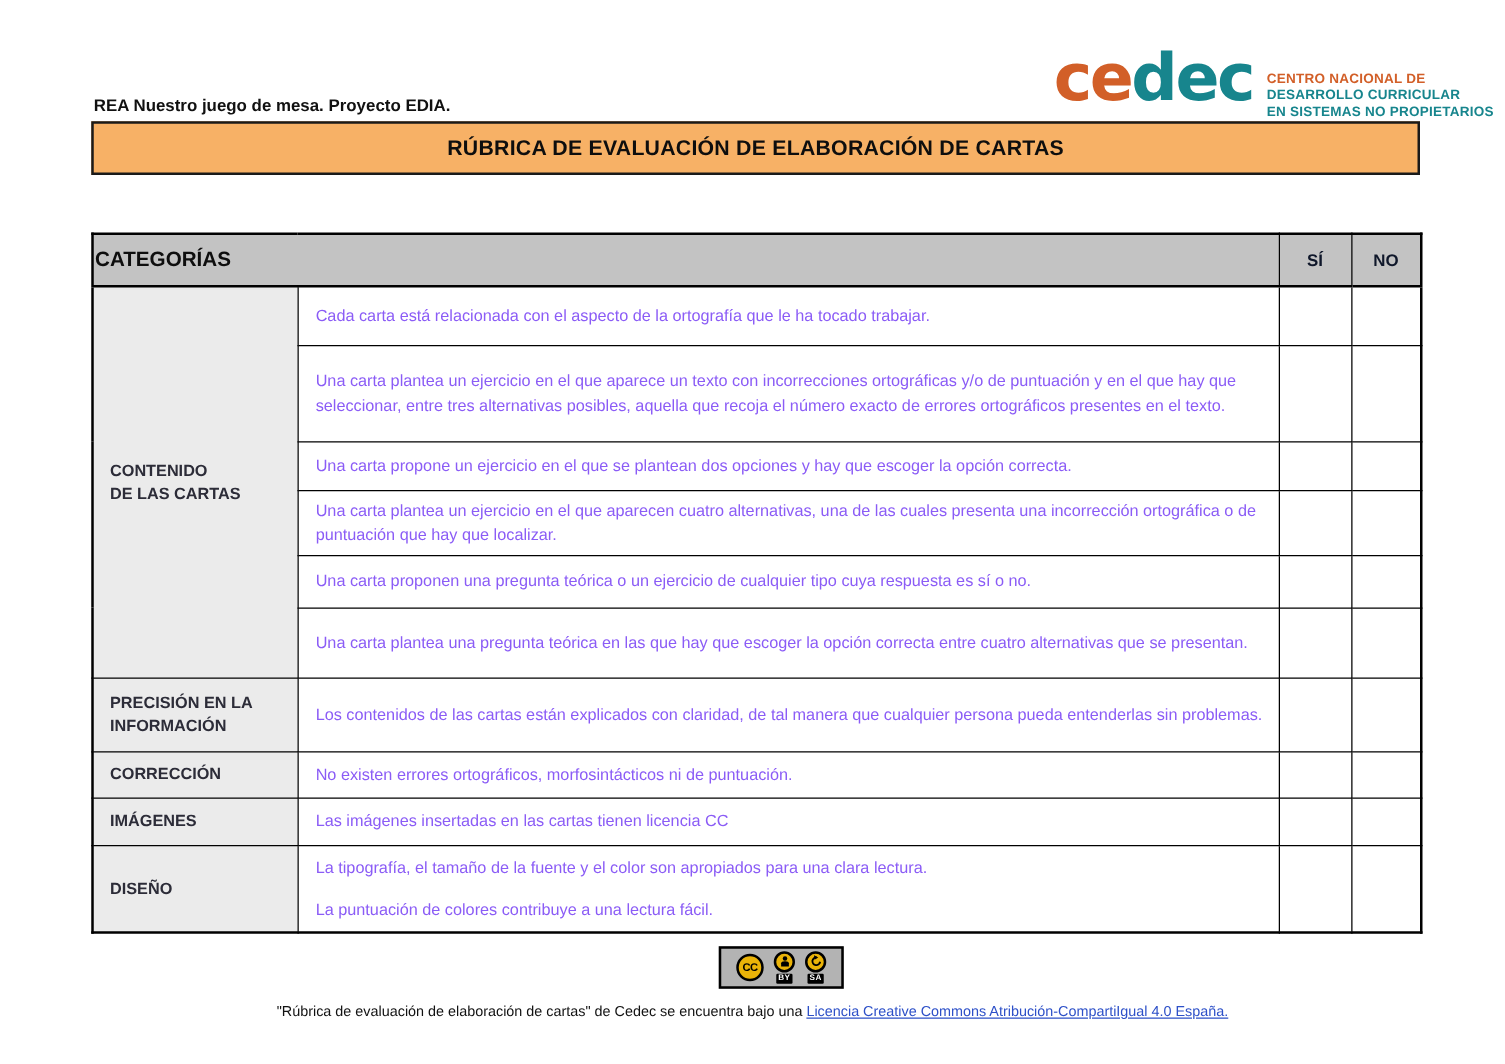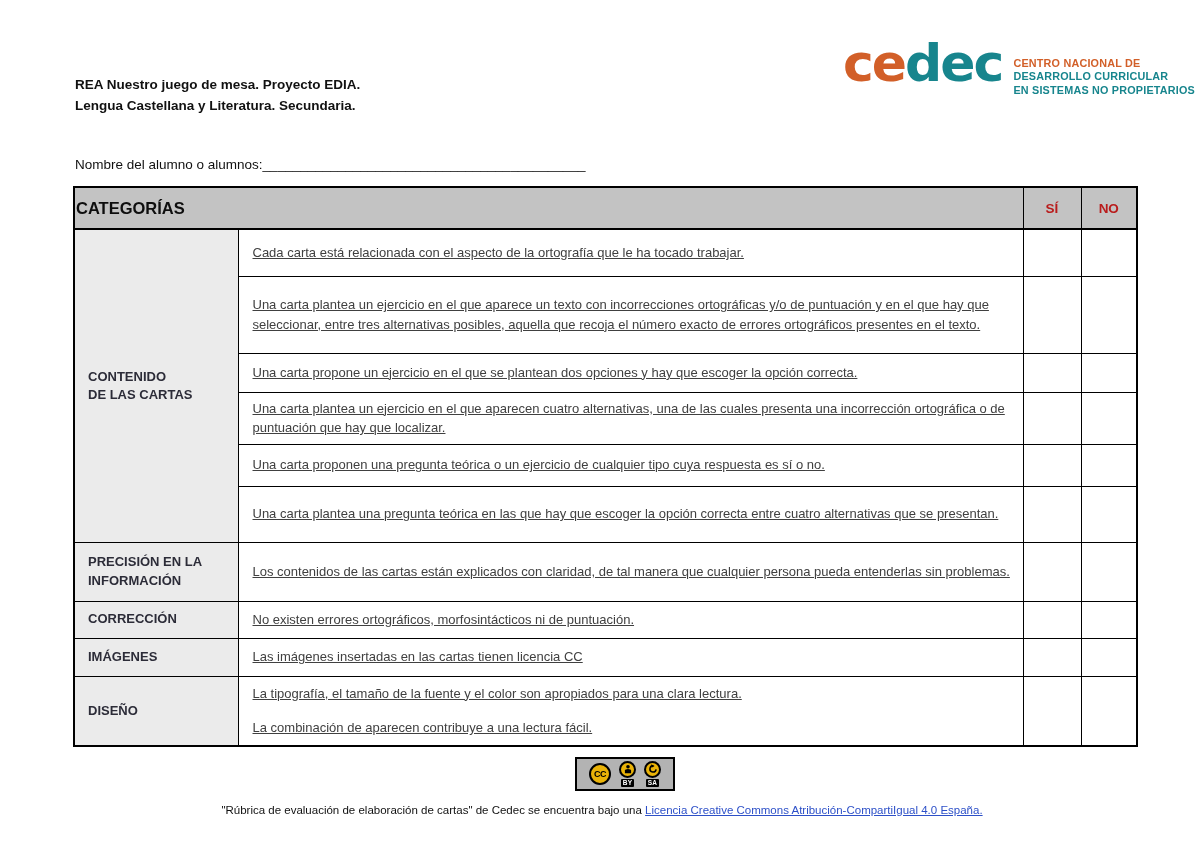--- a/index.html
+++ b/index.html
@@ -90,6 +90,7 @@
     </div>
   </div>
 
+  <div class="title-bar">RÚBRICA DE EVALUACIÓN DE ELABORACIÓN DE CARTAS</div>
 
   <div class="name-line"><span>Nombre del  alumno o alumnos:</span><span>___________________________________________</span></div>
 

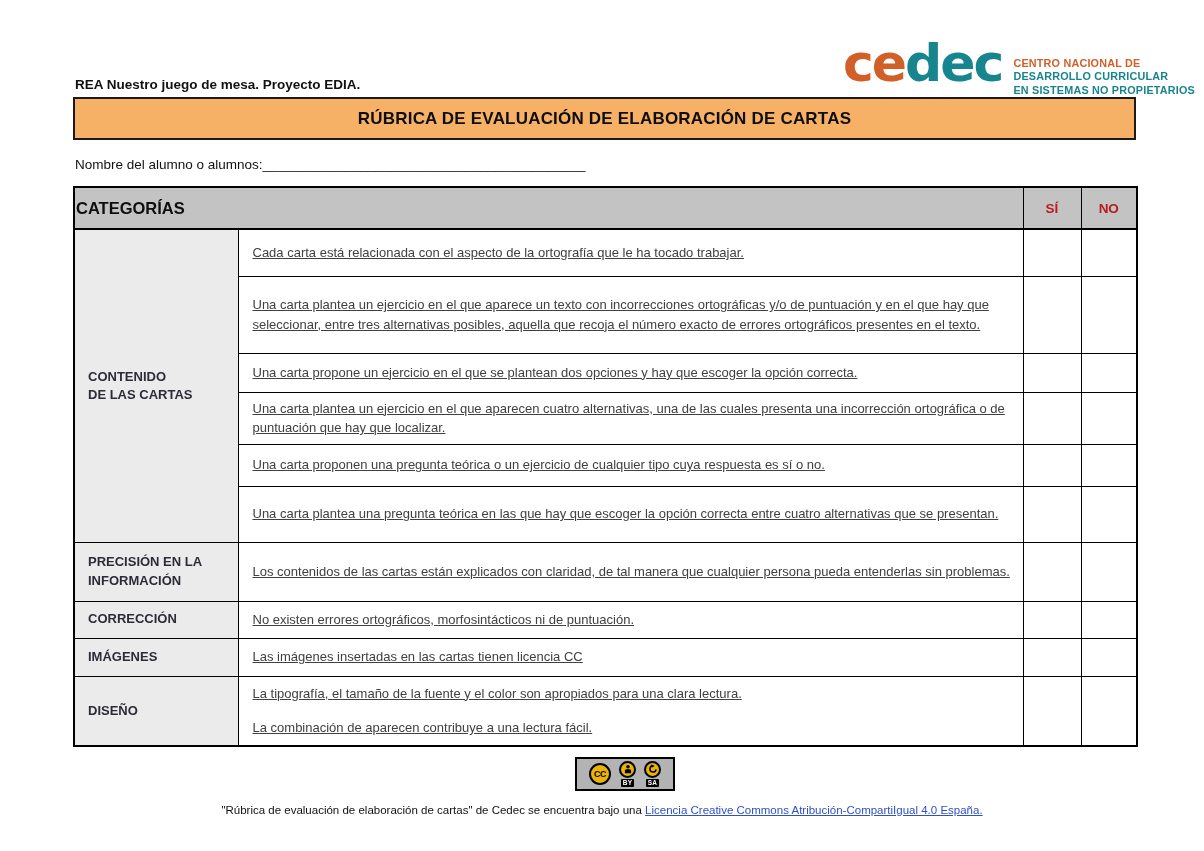--- a/index.html
+++ b/index.html
@@ -92,7 +92,6 @@
 
   <div class="title-bar">RÚBRICA DE EVALUACIÓN DE ELABORACIÓN DE CARTAS</div>
 
-  <div class="name-line"><span>Nombre del  alumno o alumnos:</span><span>___________________________________________</span></div>
 
   <table class="rubric">
     <colgroup>

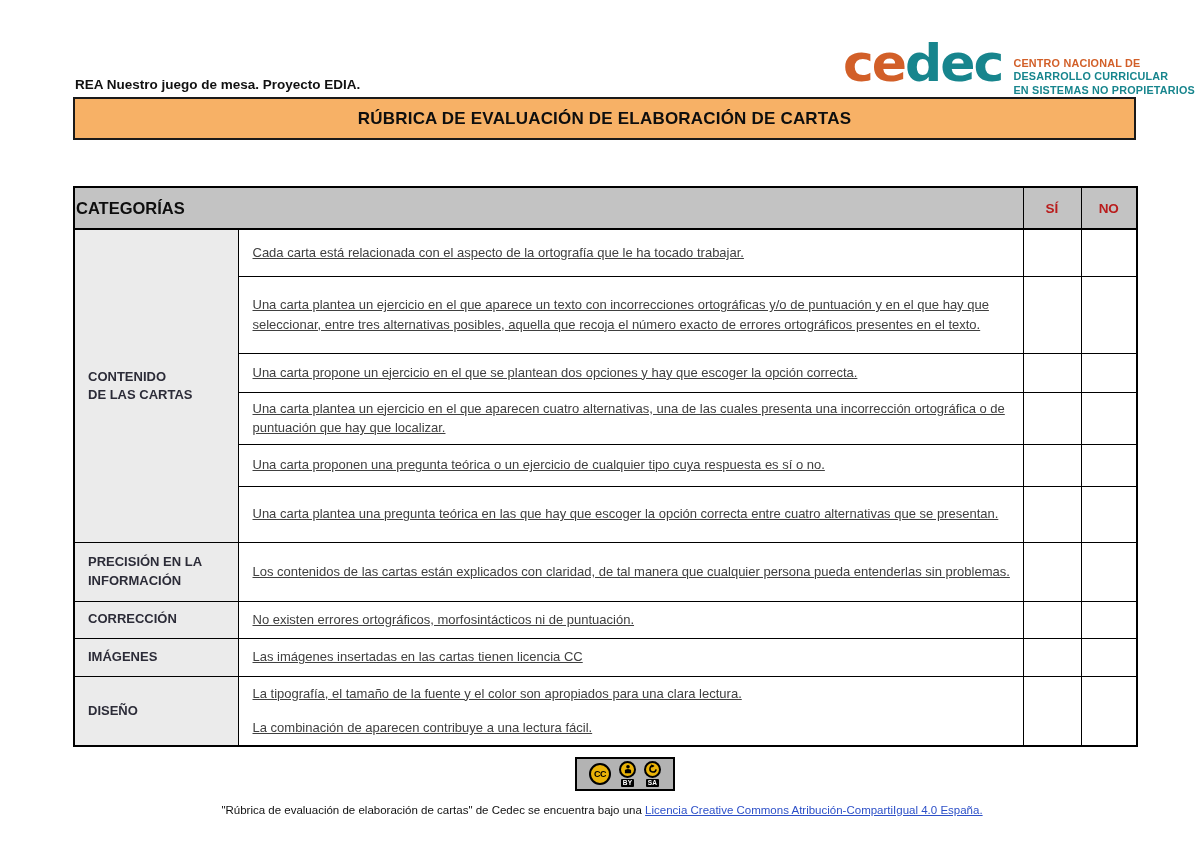--- a/index.html
+++ b/index.html
@@ -39,7 +39,7 @@
   .rubric th, .rubric td { border:1px solid #000; box-sizing:border-box; }
   .rubric thead th { background:var(--header-bg,#C3C3C3); height:42px; border-bottom:2px solid #000; }
   .rubric th.cath { text-align:left; font-size:16.5px; color:#0e0e0e; }
-  .rubric th.yn   { font-size:13.5px; color:#b91c1c; }
+  .rubric th.yn   { font-size:13.5px; color:#0f172a; }
   .rubric td.cat {
     background:var(--cat-bg,#EBEBEB); font-weight:bold; font-size:13px; color:#2c2c38;
     padding:6px 8px 6px 13px; vertical-align:middle; white-space:pre-line; line-height:1.4;margin-top:46px;

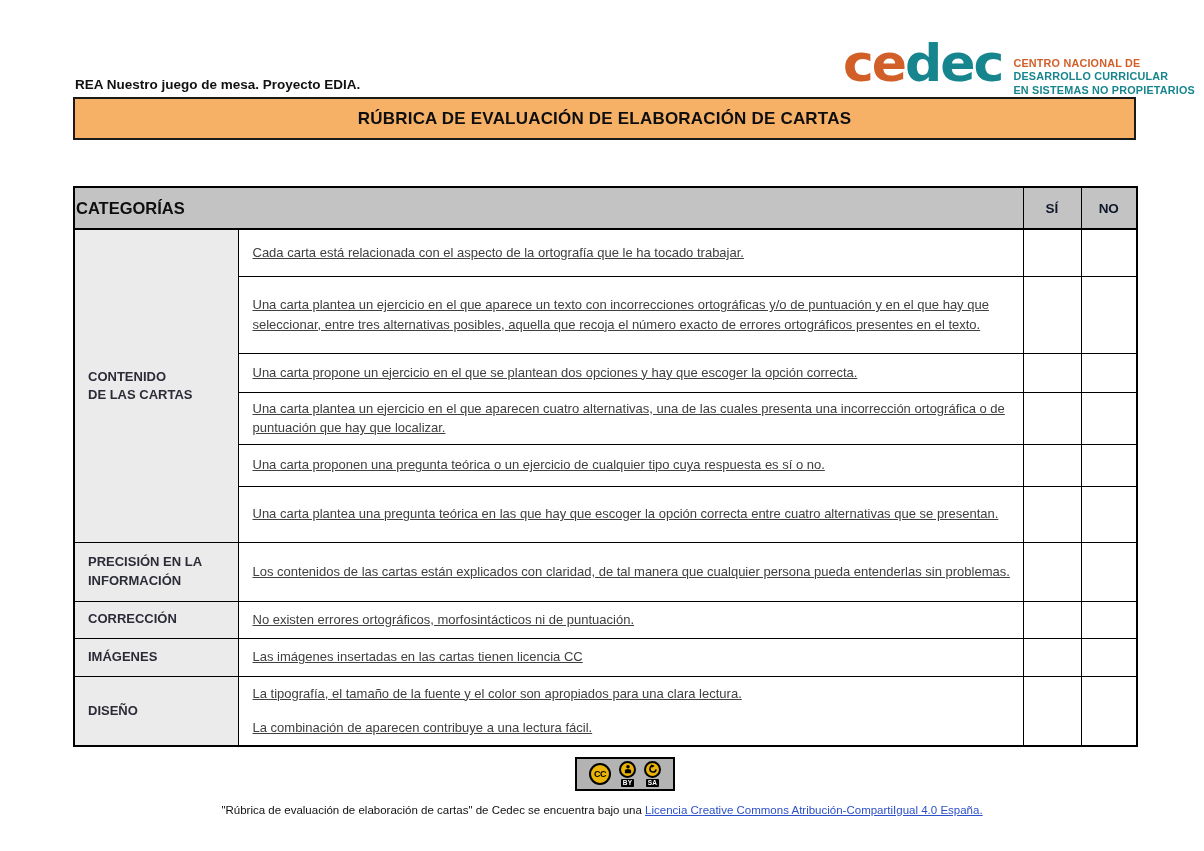--- a/index.html
+++ b/index.html
@@ -44,7 +44,7 @@
     background:var(--cat-bg,#EBEBEB); font-weight:bold; font-size:13px; color:#2c2c38;
     padding:6px 8px 6px 13px; vertical-align:middle; white-space:pre-line; line-height:1.4;margin-top:46px;
   }
-  .rubric td.desc { padding:6px 8px 6px 14px; font-size:13px; line-height:1.5; vertical-align:middle; color:#404040; background:#fff;text-decoration:underline; }
+  .rubric td.desc { padding:6px 8px 6px 14px; font-size:13px; line-height:1.5; vertical-align:middle; color:#8b5cf6; background:#fff; }
   .rubric td.desc p { margin:0; }
   .rubric td.desc p + p { margin-top:15px; }
   .rubric td.mark { background:#fff; }

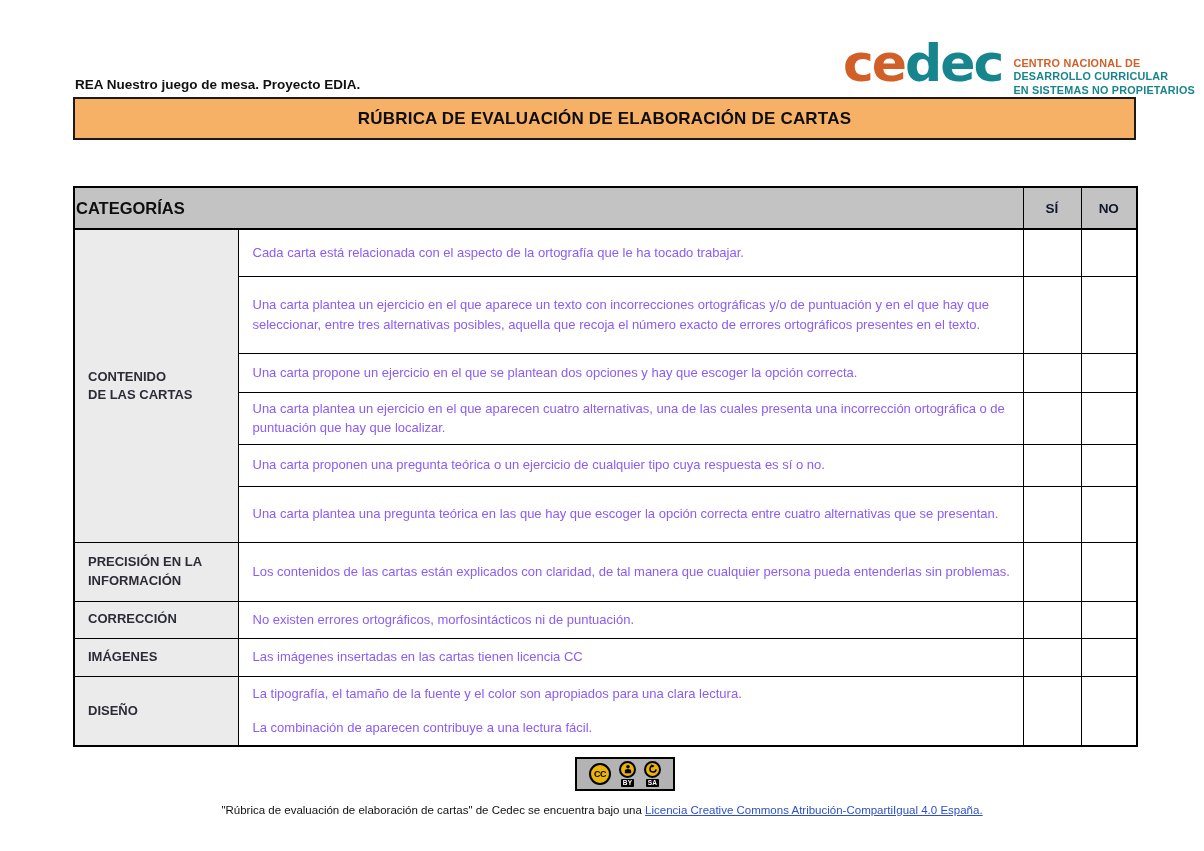--- a/index.html
+++ b/index.html
@@ -180,7 +180,7 @@
           <td class="cat" rowspan="1">DISEÑO</td>
           <td class="desc">
             <p>La tipografía, el tamaño de la fuente y el color son apropiados para una clara lectura.</p>
-            <p>La combinación de aparecen contribuye a una lectura fácil.</p>
+            <p>La puntuación de colores contribuye a una lectura fácil.</p>
           </td>
           <td class="mark"></td>
           <td class="mark"></td>

